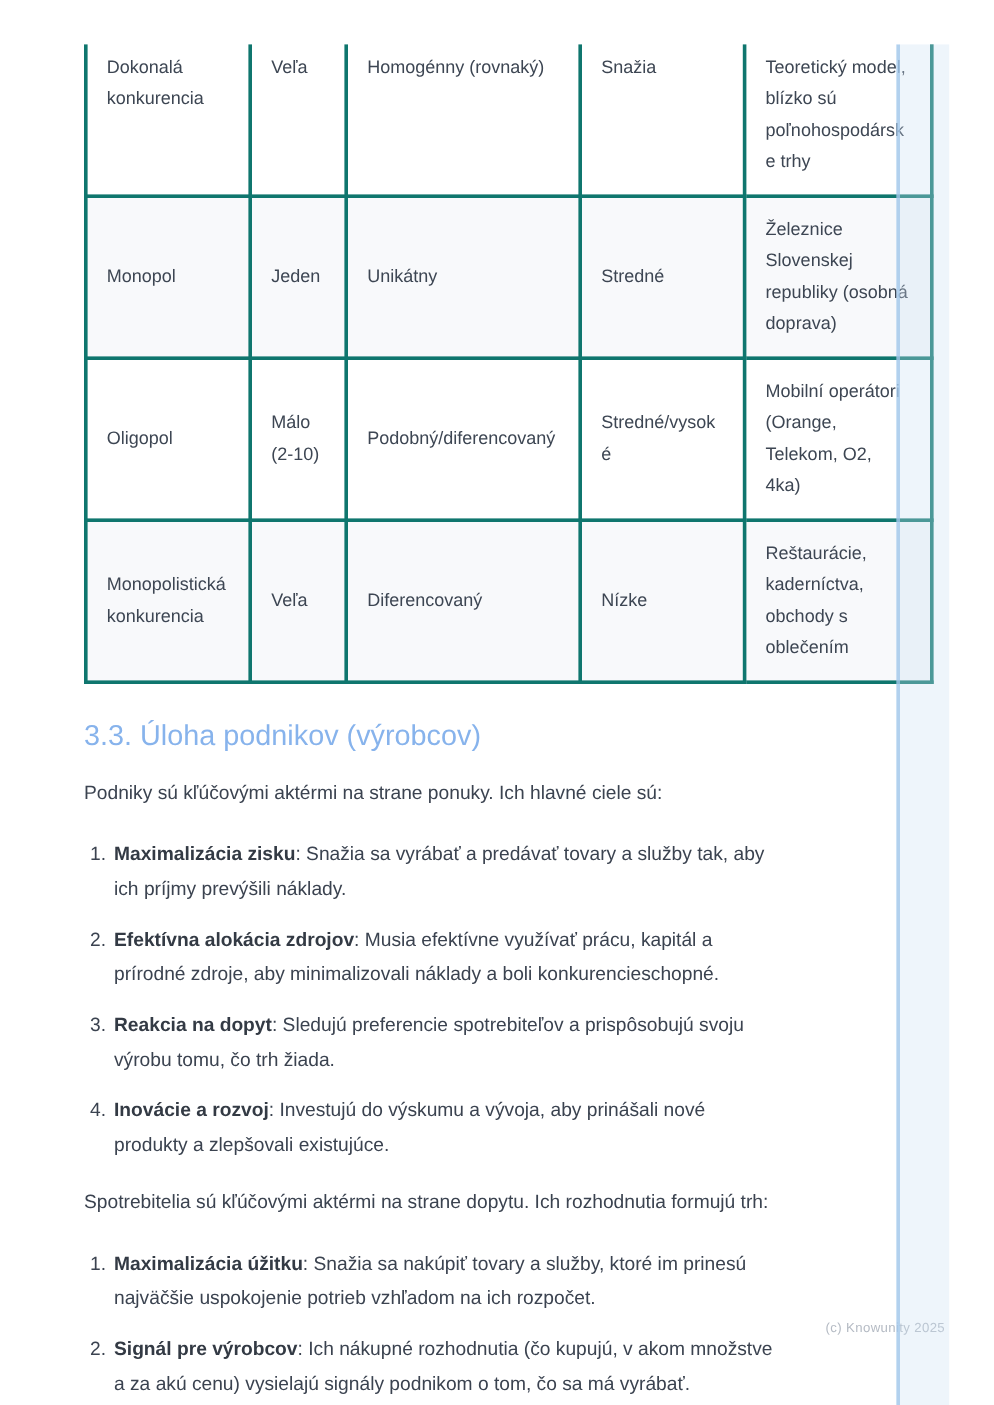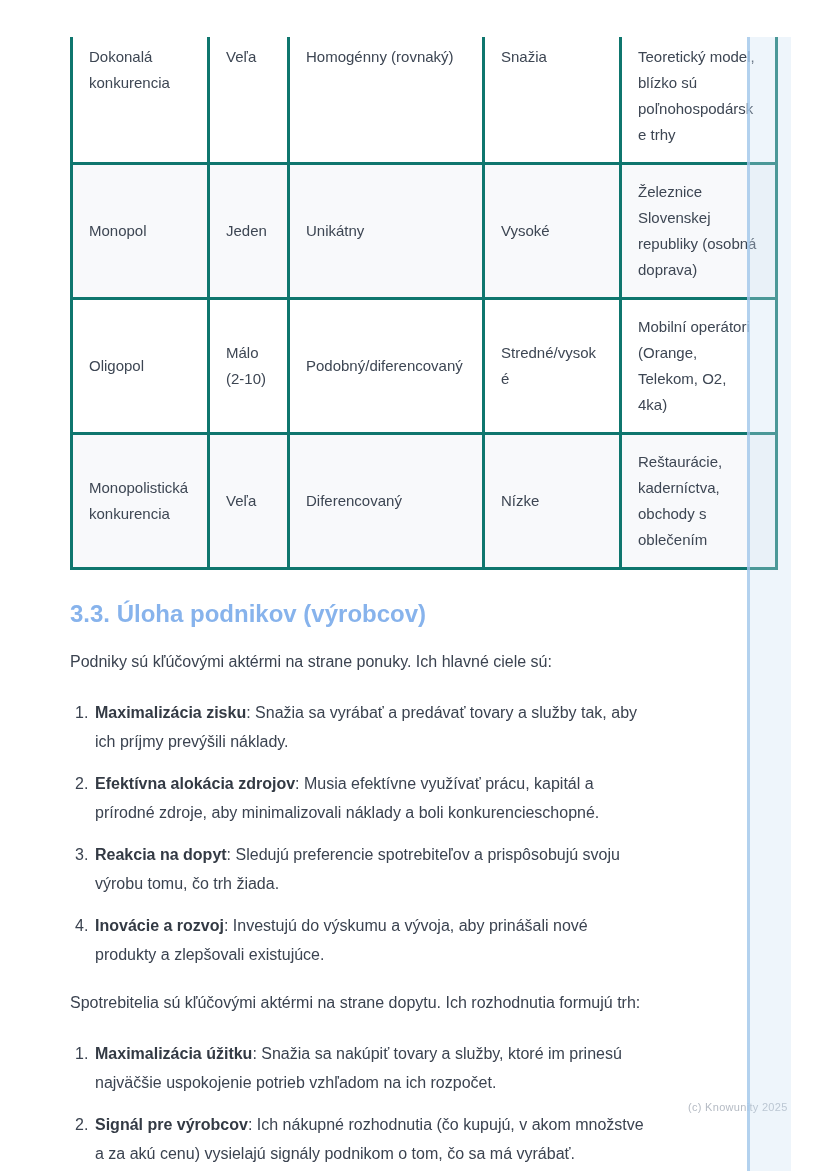--- a/index.html
+++ b/index.html
@@ -121,7 +121,7 @@
         <td>Monopol</td>
         <td>Jeden</td>
         <td>Unikátny</td>
-        <td>Vysoké</td>
+        <td>Stredné</td>
         <td>Železnice Slovenskej republiky (osobná doprava)</td>
       </tr>
       <tr class="h3">

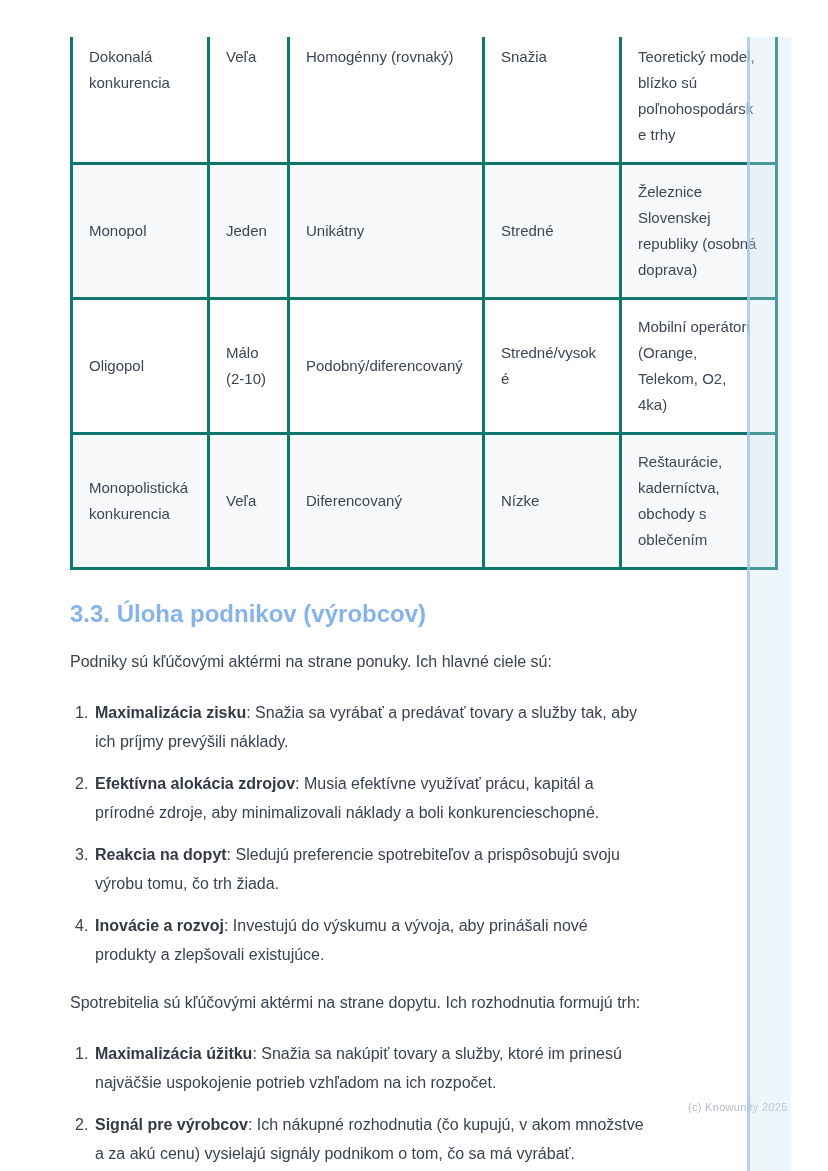--- a/index.html
+++ b/index.html
@@ -47,7 +47,7 @@
     margin: 30px 0 0 0;
     font-size: 24px;
     line-height: 28px;
-    font-weight: 700;
+    font-weight: 400;
     color: #87b3ec;
   }
   .section-heading.second { margin-top: 27px; }

